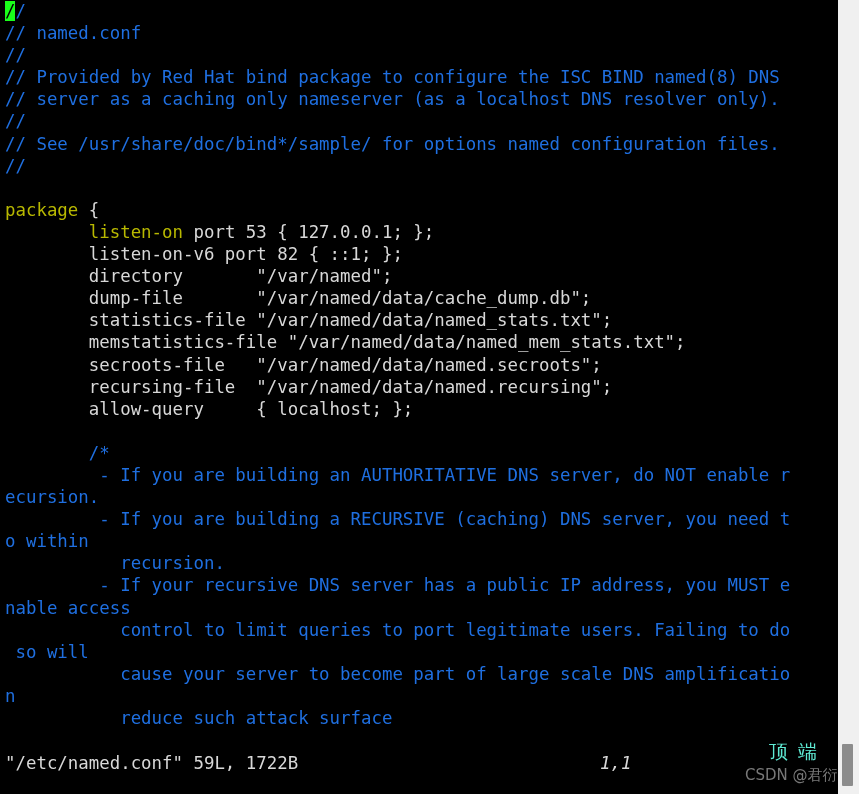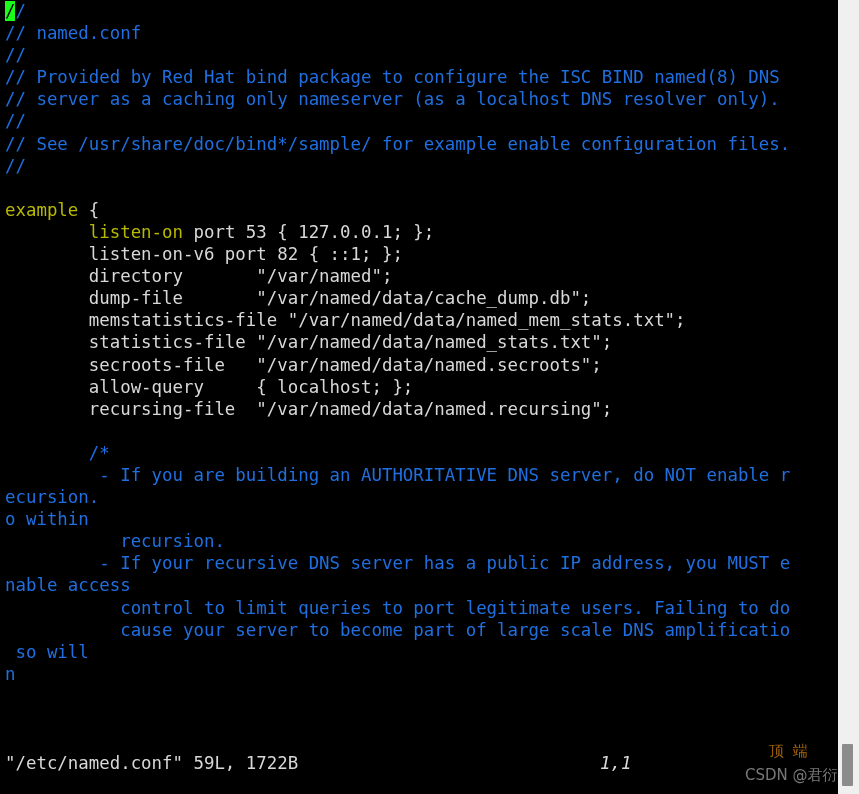--- a/index.html
+++ b/index.html
@@ -136,7 +136,7 @@
         <div class="row"><span class="c-comment">// Provided by Red Hat bind package to configure the ISC BIND named(8) DNS</span></div>
         <div class="row"><span class="c-comment">// server as a caching only nameserver (as a localhost DNS resolver only).</span></div>
         <div class="row"><span class="c-comment">//</span></div>
-        <div class="row"><span class="c-comment">// See /usr/share/doc/bind*/sample/ for example enable configuration files.</span></div>
+        <div class="row"><span class="c-comment">// See /usr/share/doc/bind*/sample/ for options named configuration files.</span></div>
         <div class="row"><span class="c-comment">//</span></div>
         <div class="row"><span class="c-plain">&nbsp;</span></div>
         <div class="row"><span class="c-keyword">example</span><span class="c-plain"> {</span></div>

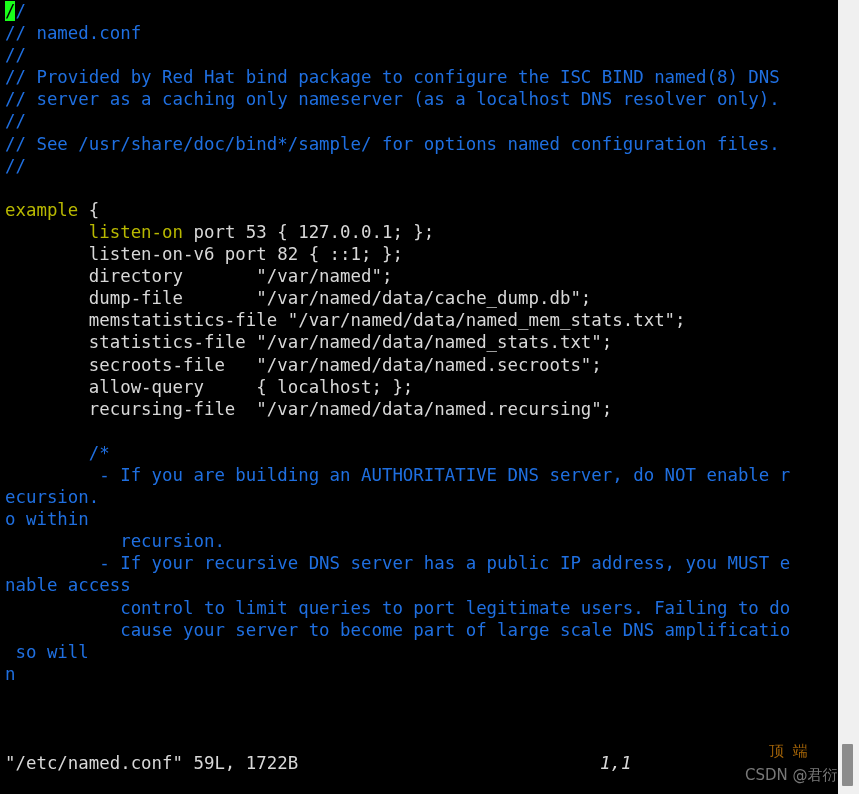--- a/index.html
+++ b/index.html
@@ -139,7 +139,7 @@
         <div class="row"><span class="c-comment">// See /usr/share/doc/bind*/sample/ for options named configuration files.</span></div>
         <div class="row"><span class="c-comment">//</span></div>
         <div class="row"><span class="c-plain">&nbsp;</span></div>
-        <div class="row"><span class="c-keyword">example</span><span class="c-plain"> {</span></div>
+        <div class="row"><span class="c-keyword">package</span><span class="c-plain"> {</span></div>
         <div class="row"><span class="c-plain">        </span><span class="c-keyword">listen-on</span><span class="c-plain"> port 53 { 127.0.0.1; };</span></div>
         <div class="row"><span class="c-plain">        listen-on-v6 port 82 { ::1; };</span></div>
         <div class="row"><span class="c-plain">        directory       "/var/named";</span></div>

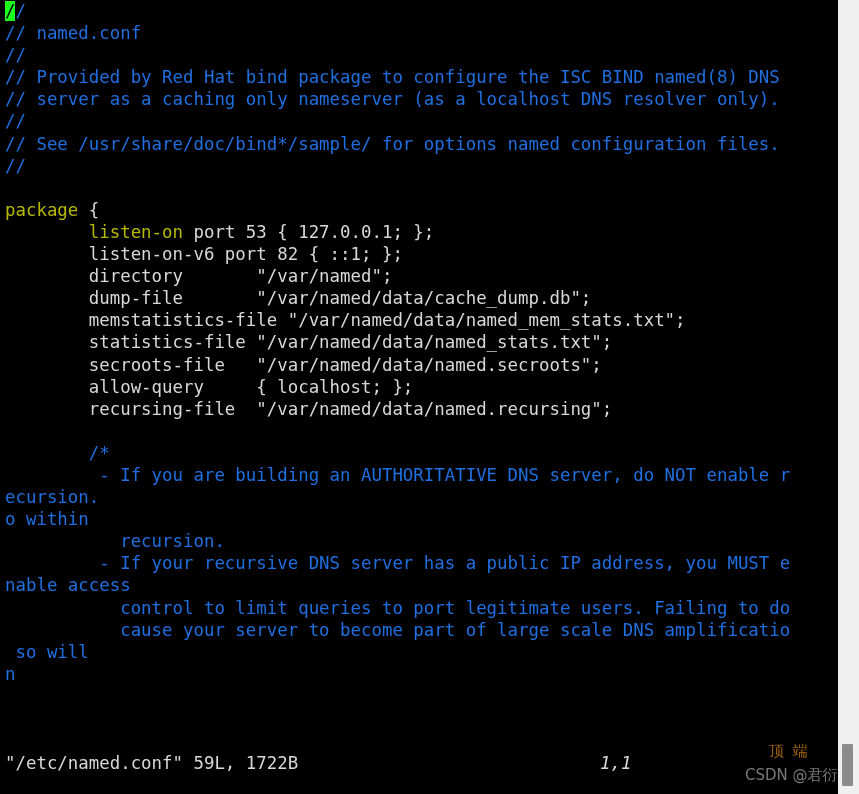--- a/index.html
+++ b/index.html
@@ -144,8 +144,8 @@
         <div class="row"><span class="c-plain">        listen-on-v6 port 82 { ::1; };</span></div>
         <div class="row"><span class="c-plain">        directory       "/var/named";</span></div>
         <div class="row"><span class="c-plain">        dump-file       "/var/named/data/cache_dump.db";</span></div>
+        <div class="row"><span class="c-plain">        statistics-file "/var/named/data/named_stats.txt";</span></div>
         <div class="row"><span class="c-plain">        memstatistics-file "/var/named/data/named_mem_stats.txt";</span></div>
-        <div class="row"><span class="c-plain">        statistics-file "/var/named/data/named_stats.txt";</span></div>
         <div class="row"><span class="c-plain">        secroots-file   "/var/named/data/named.secroots";</span></div>
         <div class="row"><span class="c-plain">        allow-query     { localhost; };</span></div>
         <div class="row"><span class="c-plain">        recursing-file  "/var/named/data/named.recursing";</span></div>

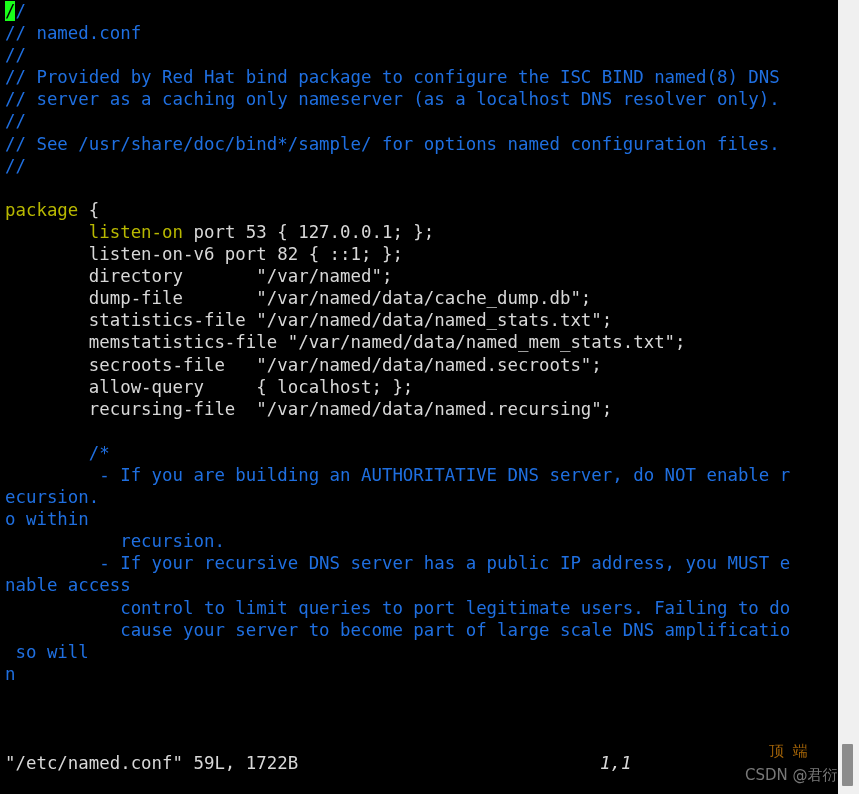--- a/index.html
+++ b/index.html
@@ -147,8 +147,8 @@
         <div class="row"><span class="c-plain">        statistics-file "/var/named/data/named_stats.txt";</span></div>
         <div class="row"><span class="c-plain">        memstatistics-file "/var/named/data/named_mem_stats.txt";</span></div>
         <div class="row"><span class="c-plain">        secroots-file   "/var/named/data/named.secroots";</span></div>
+        <div class="row"><span class="c-plain">        recursing-file  "/var/named/data/named.recursing";</span></div>
         <div class="row"><span class="c-plain">        allow-query     { localhost; };</span></div>
-        <div class="row"><span class="c-plain">        recursing-file  "/var/named/data/named.recursing";</span></div>
         <div class="row"><span class="c-plain">&nbsp;</span></div>
         <div class="row"><span class="c-comment">        /*</span></div>
         <div class="row"><span class="c-comment">         - If you are building an AUTHORITATIVE DNS server, do NOT enable r</span></div>

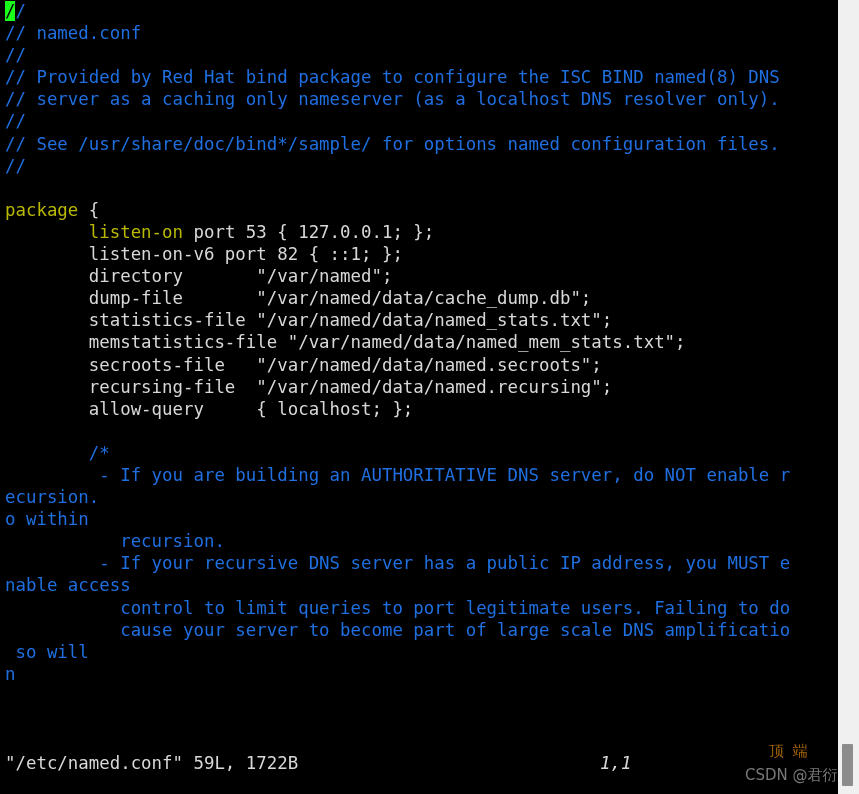--- a/index.html
+++ b/index.html
@@ -153,6 +153,7 @@
         <div class="row"><span class="c-comment">        /*</span></div>
         <div class="row"><span class="c-comment">         - If you are building an AUTHORITATIVE DNS server, do NOT enable r</span></div>
         <div class="row"><span class="c-comment">ecursion.</span></div>
+        <div class="row"><span class="c-comment">         - If you are building a RECURSIVE (caching) DNS server, you need t</span></div>
         <div class="row"><span class="c-comment">o within</span></div>
         <div class="row"><span class="c-comment">           recursion.</span></div>
         <div class="row"><span class="c-comment">         - If your recursive DNS server has a public IP address, you MUST e</span></div>

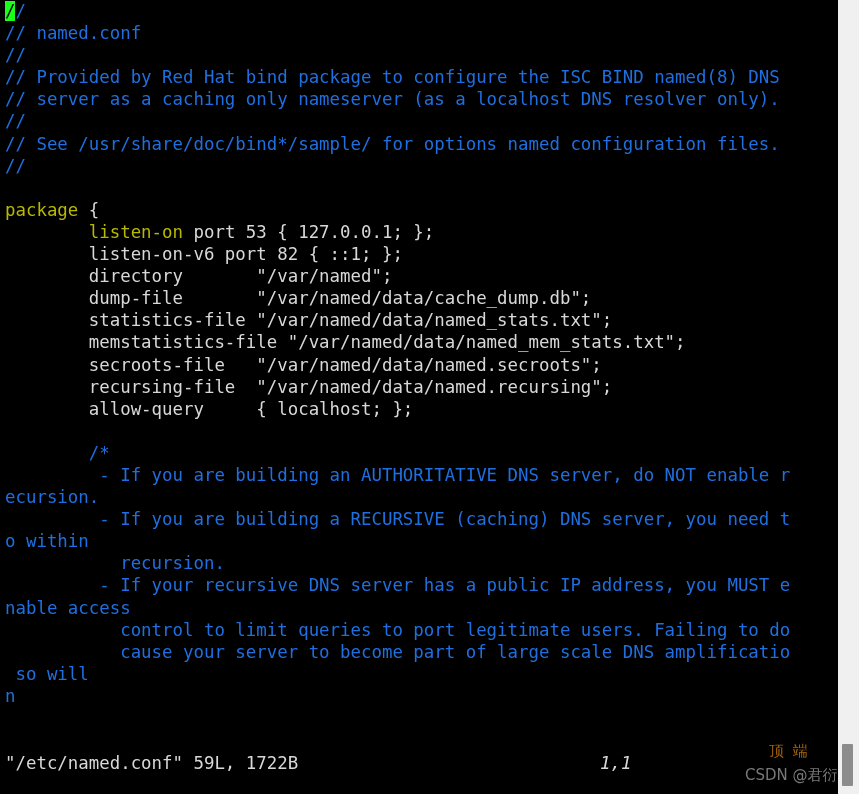--- a/index.html
+++ b/index.html
@@ -159,8 +159,8 @@
         <div class="row"><span class="c-comment">         - If your recursive DNS server has a public IP address, you MUST e</span></div>
         <div class="row"><span class="c-comment">nable access</span></div>
         <div class="row"><span class="c-comment">           control to limit queries to port legitimate users. Failing to do</span></div>
+        <div class="row"><span class="c-comment"> so will</span></div>
         <div class="row"><span class="c-comment">           cause your server to become part of large scale DNS amplificatio</span></div>
-        <div class="row"><span class="c-comment"> so will</span></div>
         <div class="row"><span class="c-comment">n</span></div>
       </div>
 

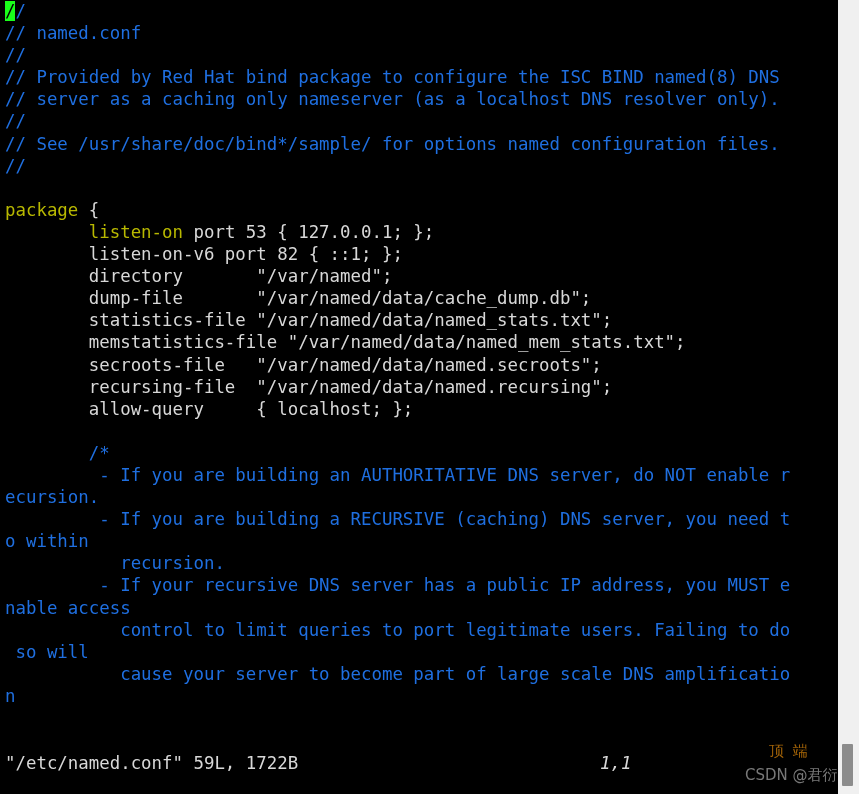--- a/index.html
+++ b/index.html
@@ -162,6 +162,7 @@
         <div class="row"><span class="c-comment"> so will</span></div>
         <div class="row"><span class="c-comment">           cause your server to become part of large scale DNS amplificatio</span></div>
         <div class="row"><span class="c-comment">n</span></div>
+        <div class="row"><span class="c-comment">           reduce such attack surface</span></div>
       </div>
 
     <div id="statusline">

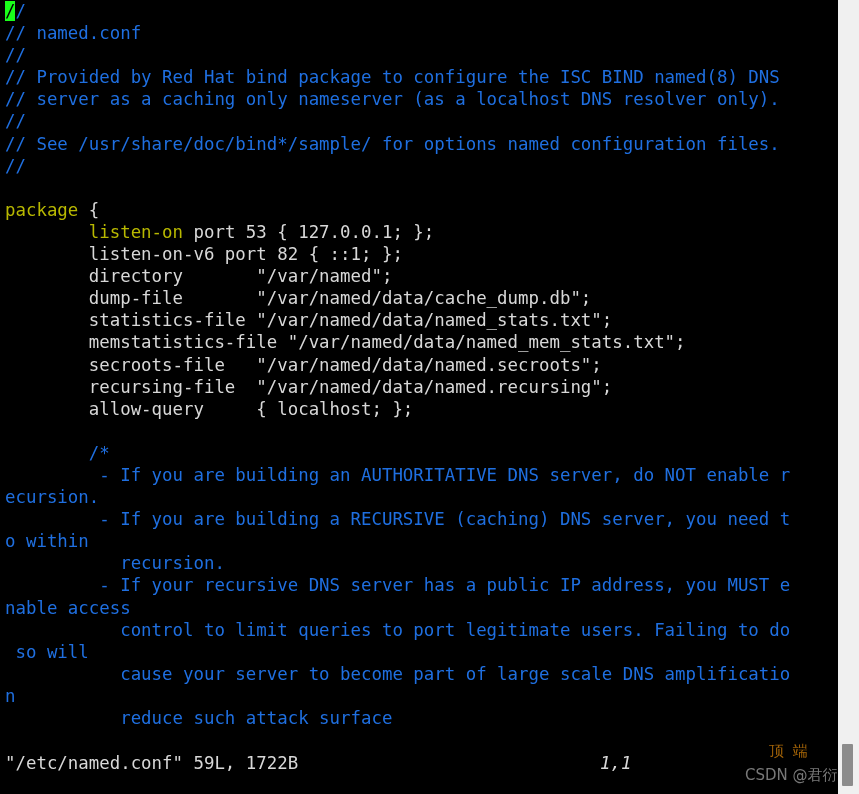--- a/index.html
+++ b/index.html
@@ -85,8 +85,8 @@
     position: absolute;
     left: 769px;
     top: -12px;
-    color: #a16207;
-    font-size: 15px;
+    color: #5eead4;
+    font-size: 19px;
     letter-spacing: 2px;
     font-family: "DejaVu Sans", sans-serif;
   }

